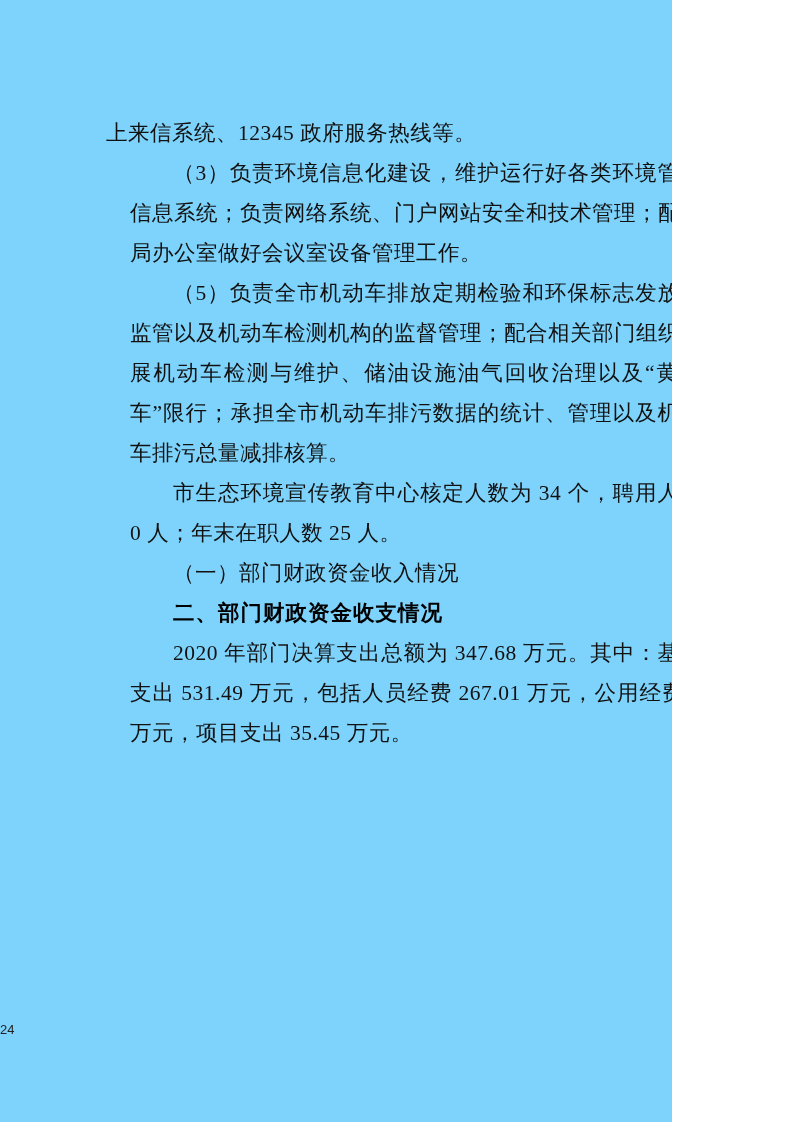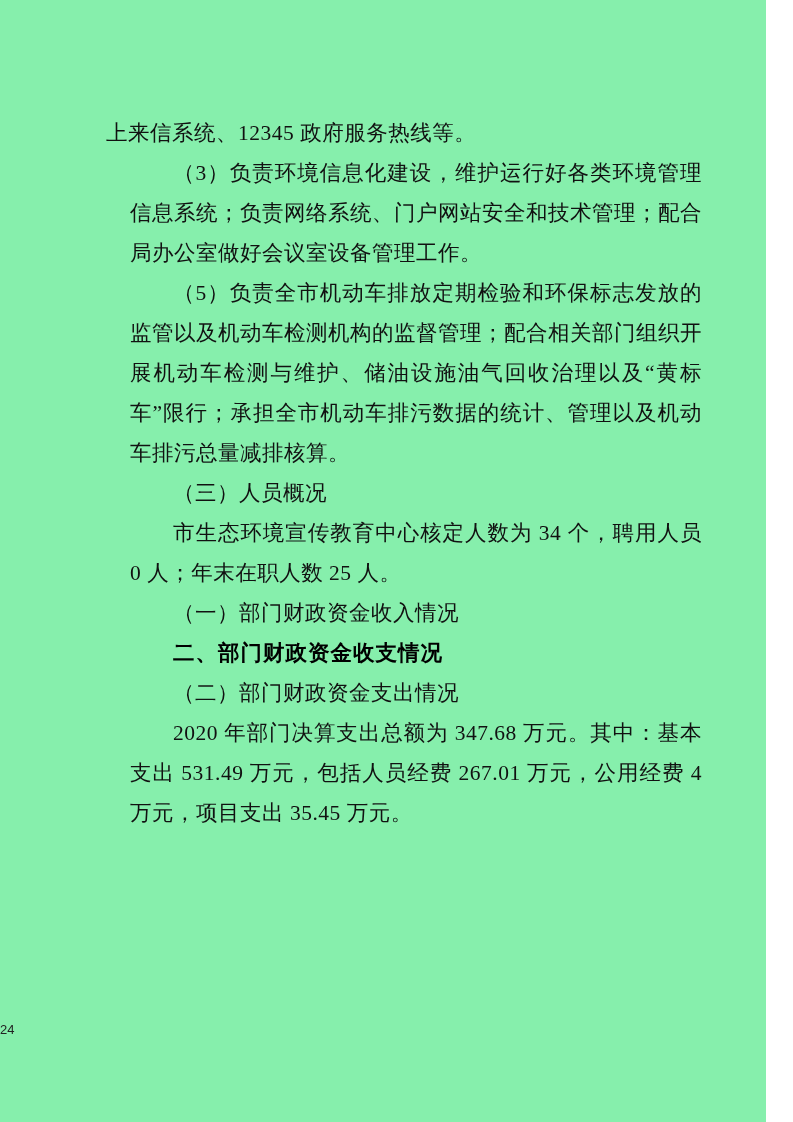--- a/index.html
+++ b/index.html
@@ -9,9 +9,9 @@
   }
   .page {
     position: relative;
-    width: 766px;
+    width: 672px;
     height: 1122px;
-    background: #86efac;
+    background: #7dd3fc;
     overflow: hidden;
     font-family: "Liberation Serif", "DejaVu Serif", serif;
     color: #111111;

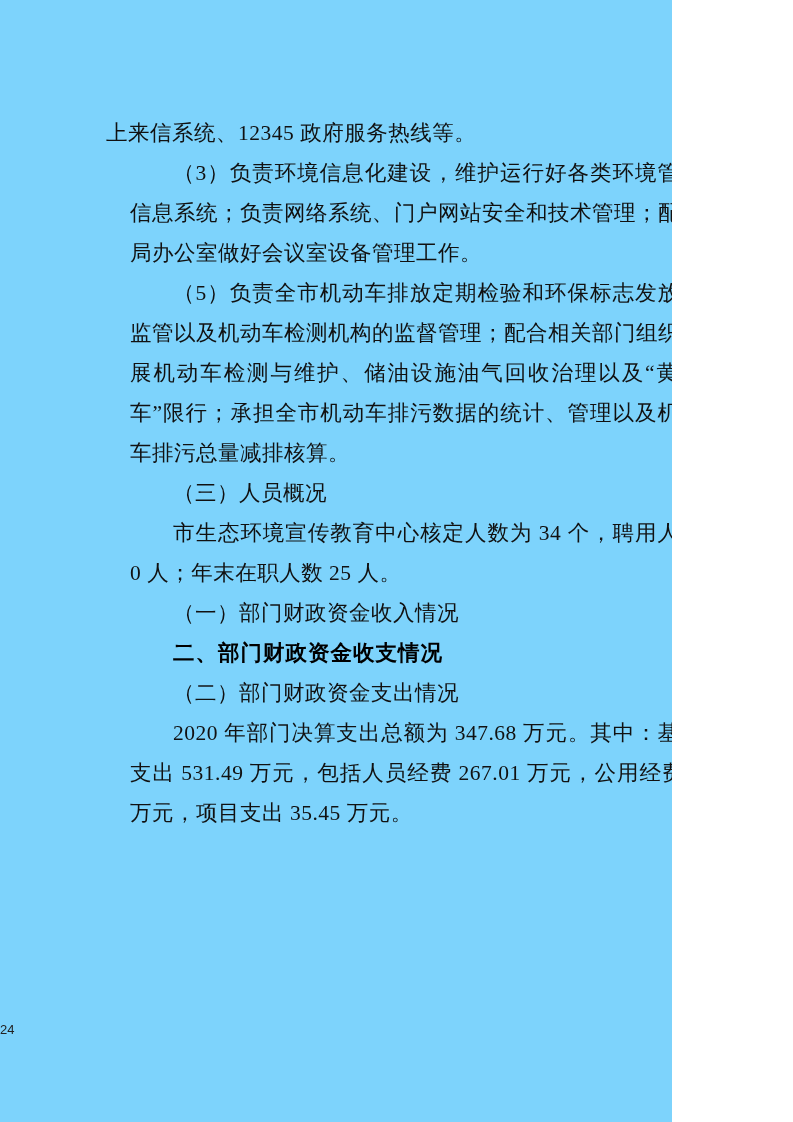--- a/index.html
+++ b/index.html
@@ -60,7 +60,6 @@
     <p class="para">上来信系统、12345 政府服务热线等。</p>
     <p class="para indent">（3）负责环境信息化建设，维护运行好各类环境管理信息系统；负责网络系统、门户网站安全和技术管理；配合局办公室做好会议室设备管理工作。</p>
     <p class="para indent">（5）负责全市机动车排放定期检验和环保标志发放的监管以及机动车检测机构的监督管理；配合相关部门组织开展机动车检测与维护、储油设施油气回收治理以及“黄标车”限行；承担全市机动车排污数据的统计、管理以及机动车排污总量减排核算。</p>
-    <p class="para indent">（三）人员概况</p>
     <p class="para indent">市生态环境宣传教育中心核定人数为 34 个，聘用人员 0 人；年末在职人数 25 人。</p>
     <p class="para indent">（一）部门财政资金收入情况</p>
     <p class="para indent section-heading">二、部门财政资金收支情况</p>

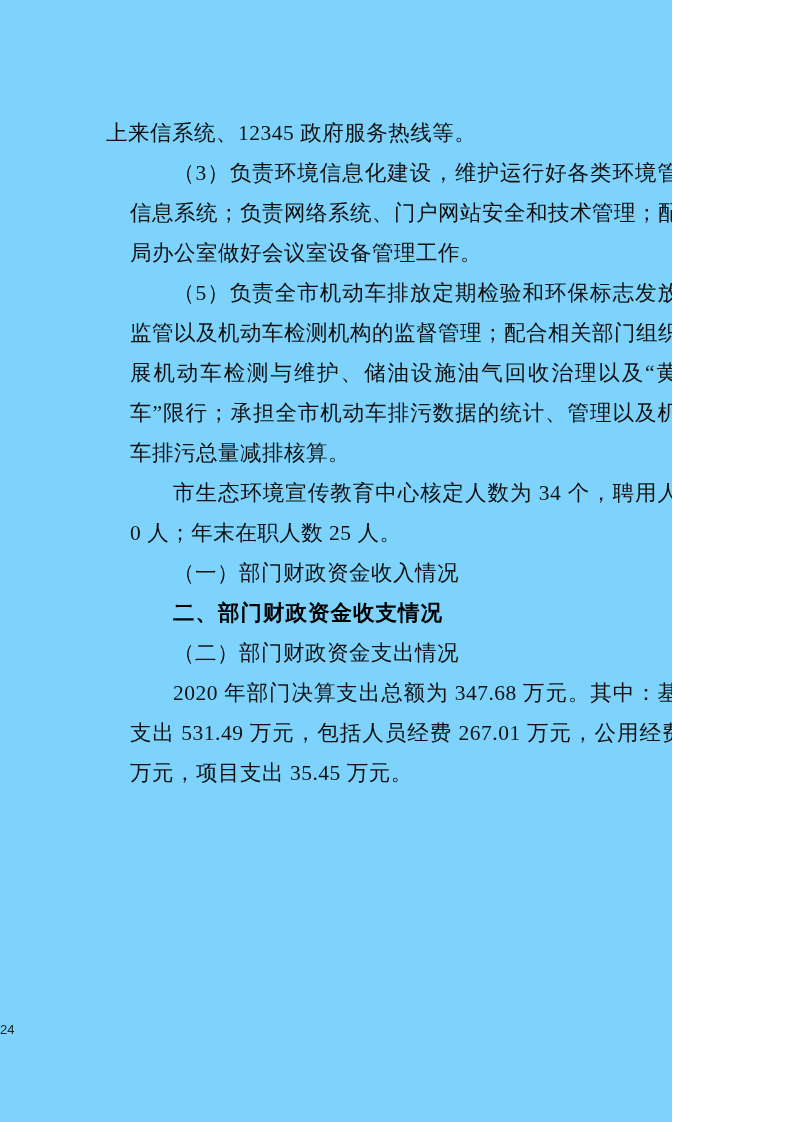--- a/index.html
+++ b/index.html
@@ -63,7 +63,6 @@
     <p class="para indent">市生态环境宣传教育中心核定人数为 34 个，聘用人员 0 人；年末在职人数 25 人。</p>
     <p class="para indent">（一）部门财政资金收入情况</p>
     <p class="para indent section-heading">二、部门财政资金收支情况</p>
-    <p class="para indent">（二）部门财政资金支出情况</p>
     <p class="para indent">2020 年部门决算支出总额为 347.68 万元。其中：基本支出 531.49 万元，包括人员经费 267.01 万元，公用经费 4 万元，项目支出 35.45 万元。</p>
   </div>
 

